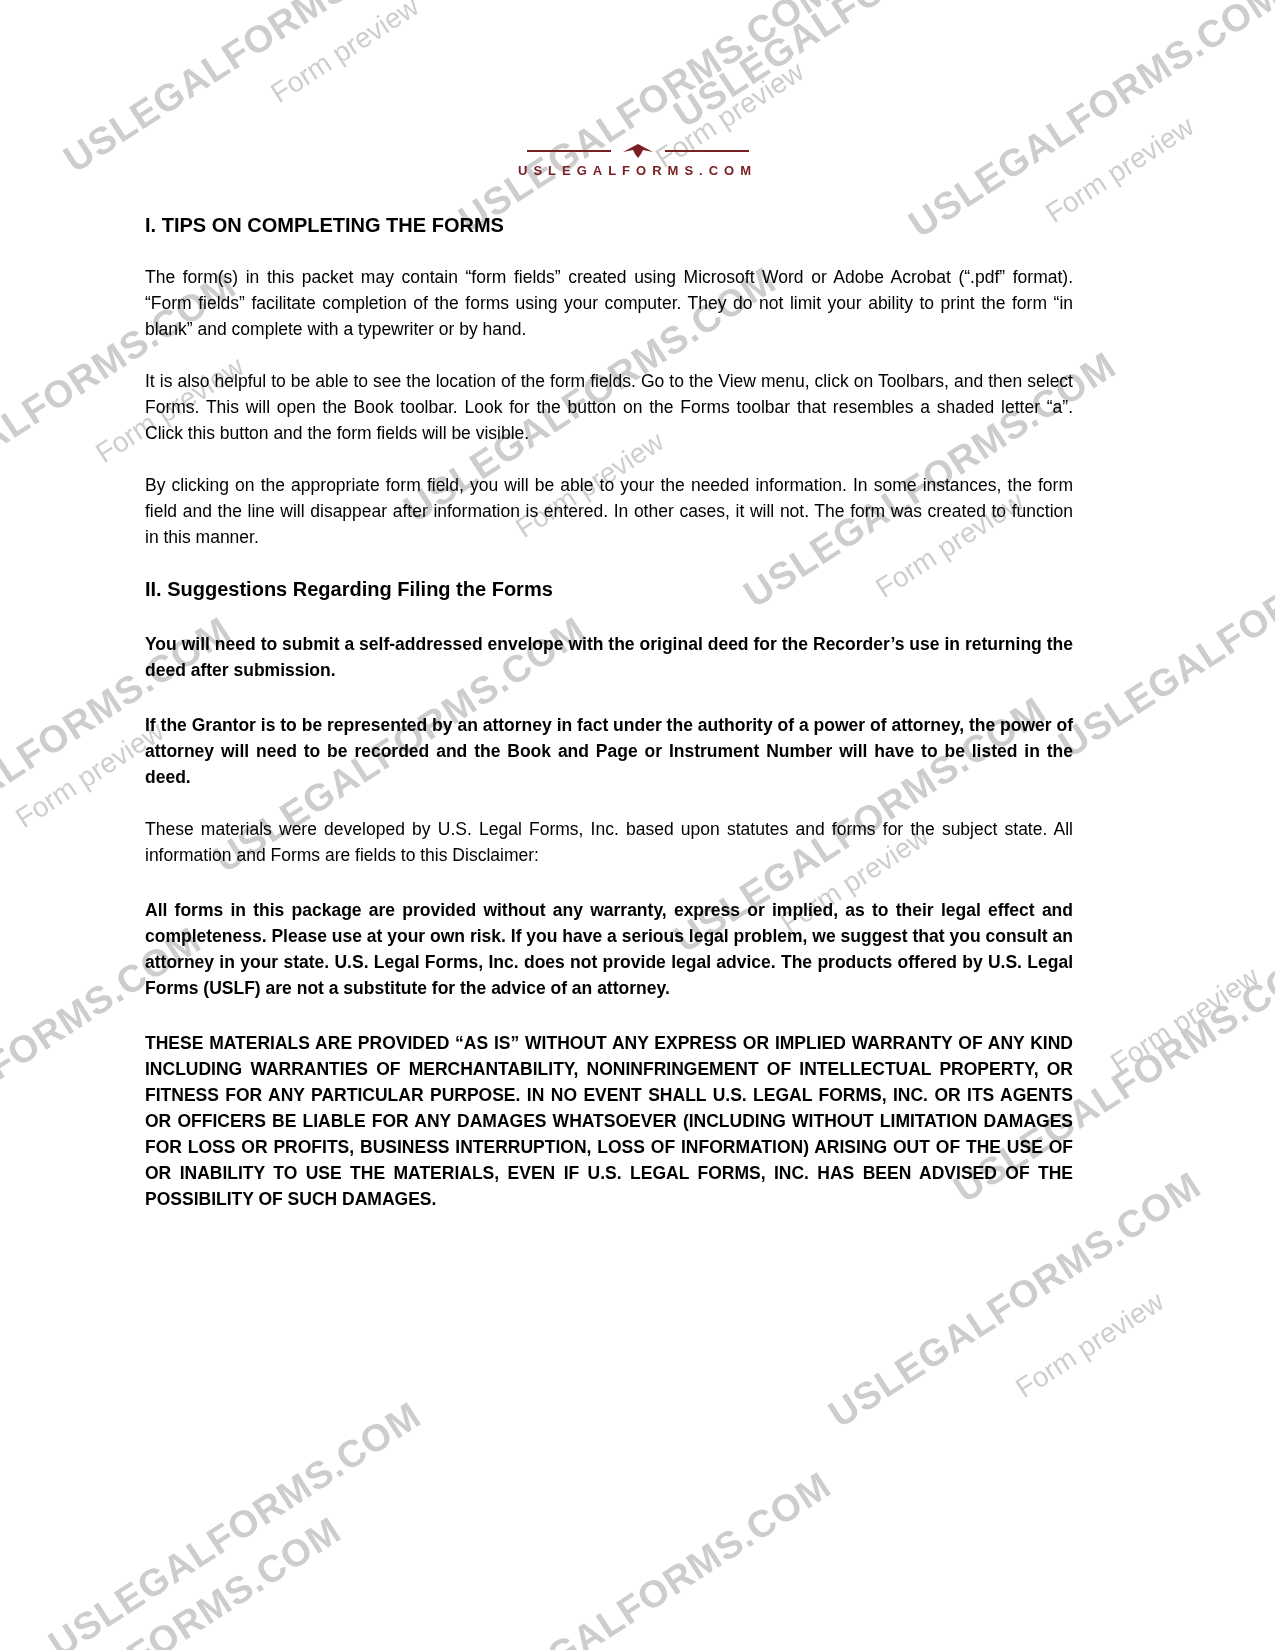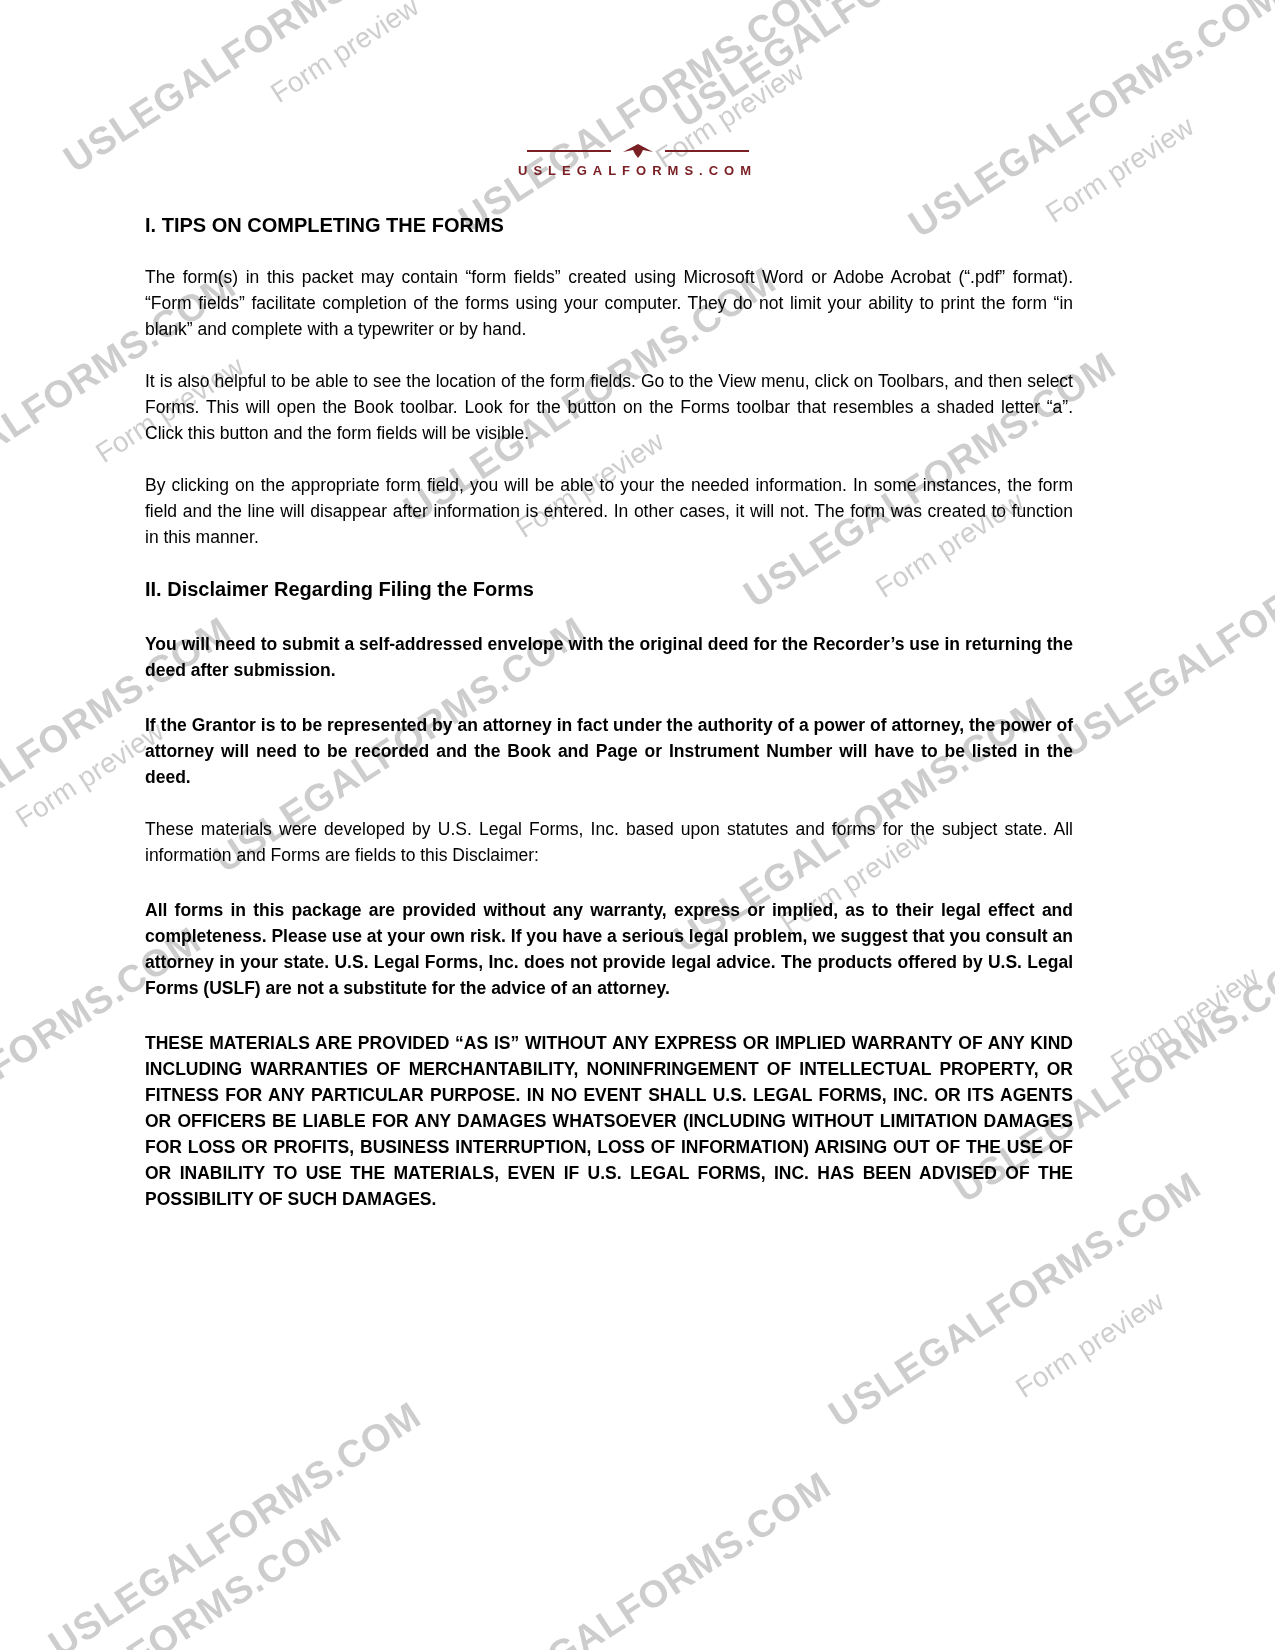--- a/index.html
+++ b/index.html
@@ -147,7 +147,7 @@
     <p>It is also helpful to be able to see the location of the form fields. Go to the View menu, click on Toolbars, and then select Forms. This will open the Book toolbar. Look for the button on the Forms toolbar that resembles a shaded letter “a”. Click this button and the form fields will be visible.</p>
     <p>By clicking on the appropriate form field, you will be able to your the needed information. In some instances, the form field and the line will disappear after information is entered. In other cases, it will not. The form was created to function in this manner.</p>
 
-    <div class="heading">II. Disclaimer Regarding Filing the Forms</div>
+    <div class="heading">II. Suggestions Regarding Filing the Forms</div>
 
     <p class="bold">You will need to submit a self-addressed envelope with the original deed for the Recorder’s use in returning the deed after submission.</p>
     <p class="bold">If the Grantor is to be represented by an attorney in fact under the authority of a power of attorney, the power of attorney will need to be recorded and the Book and Page or Instrument Number will have to be listed in the deed.</p>

